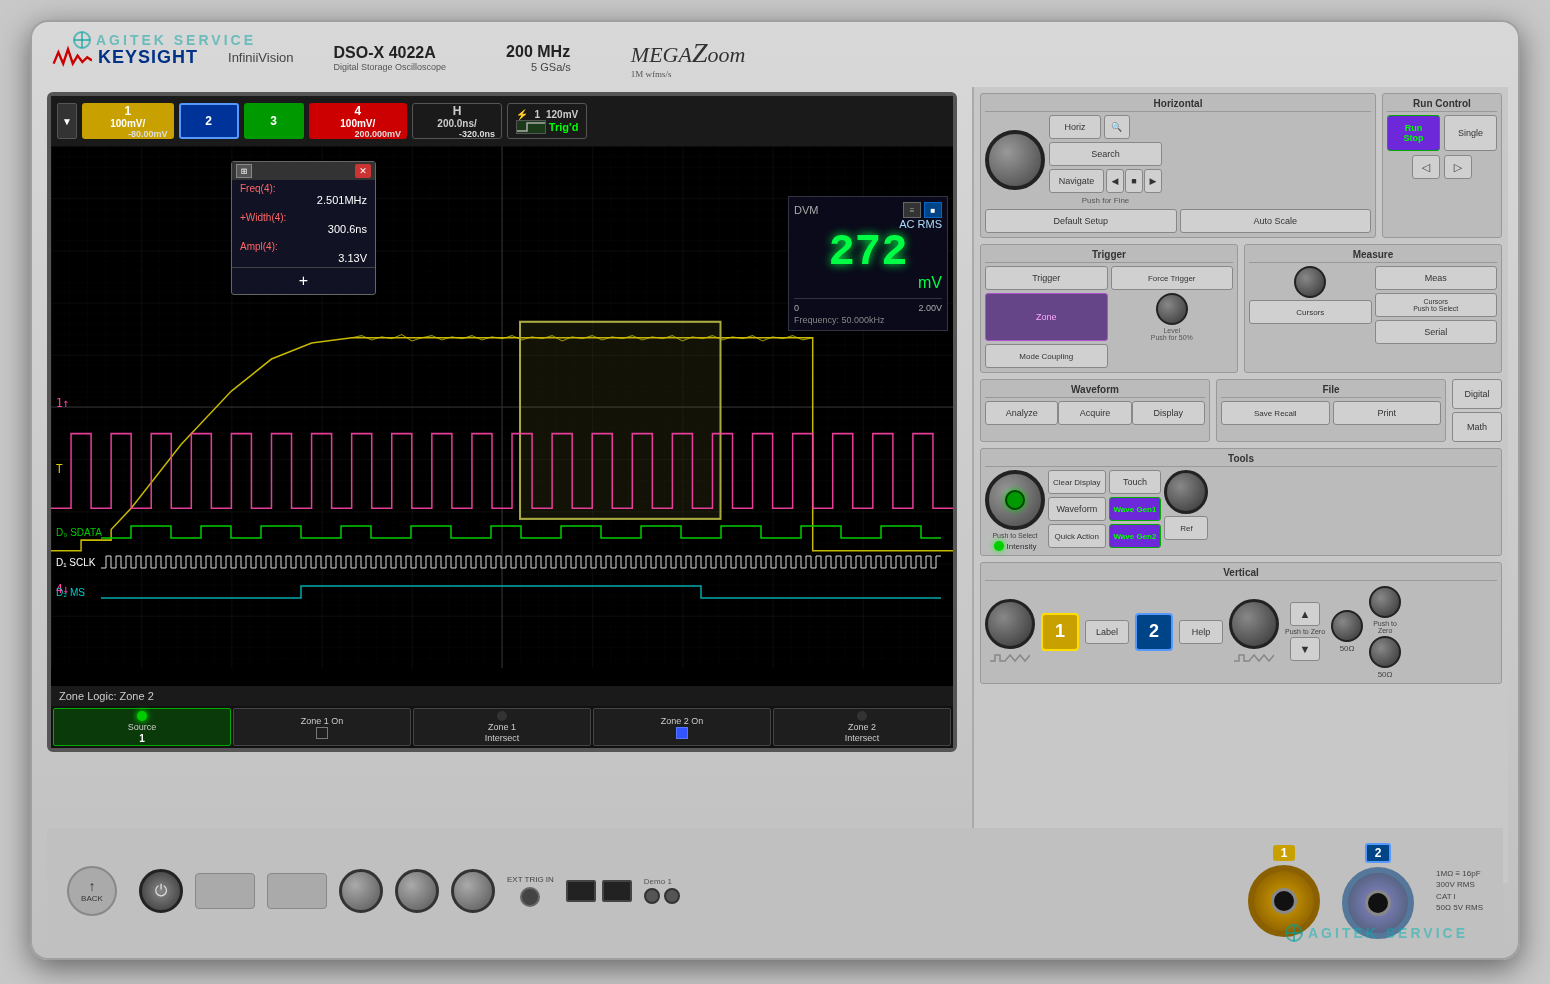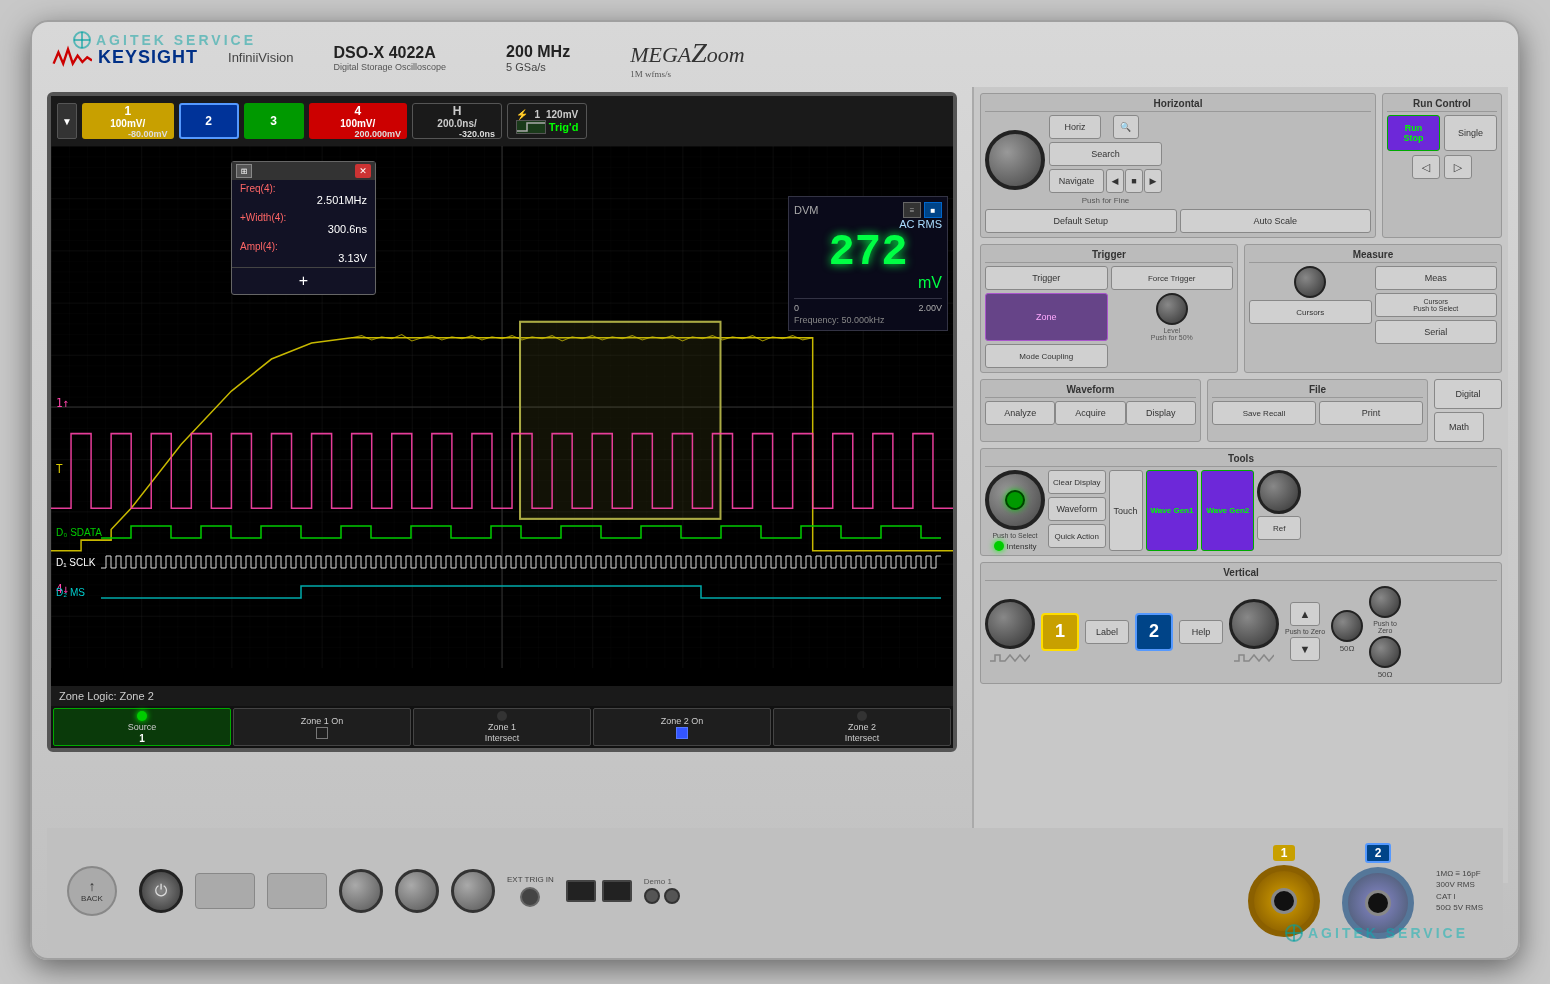--- a/index.html
+++ b/index.html
@@ -473,7 +473,7 @@
     </div>
     <div style="display:flex;flex-direction:column;margin-left:40px;">
       <span style="font-size:16px;font-weight:bold;color:#222;">200 MHz</span>
-      <span style="font-size:11px;color:#444;">5 GSa/s</span>
+      <span style="font-size:11px;color:#444;margin-left:25px;">5 GSa/s</span>
     </div>
     <div style="margin-left:40px;font-size:22px;font-style:italic;color:#333;font-family:'Times New Roman',serif;">
       MEGA<span style="font-size:28px;">Z</span>oom

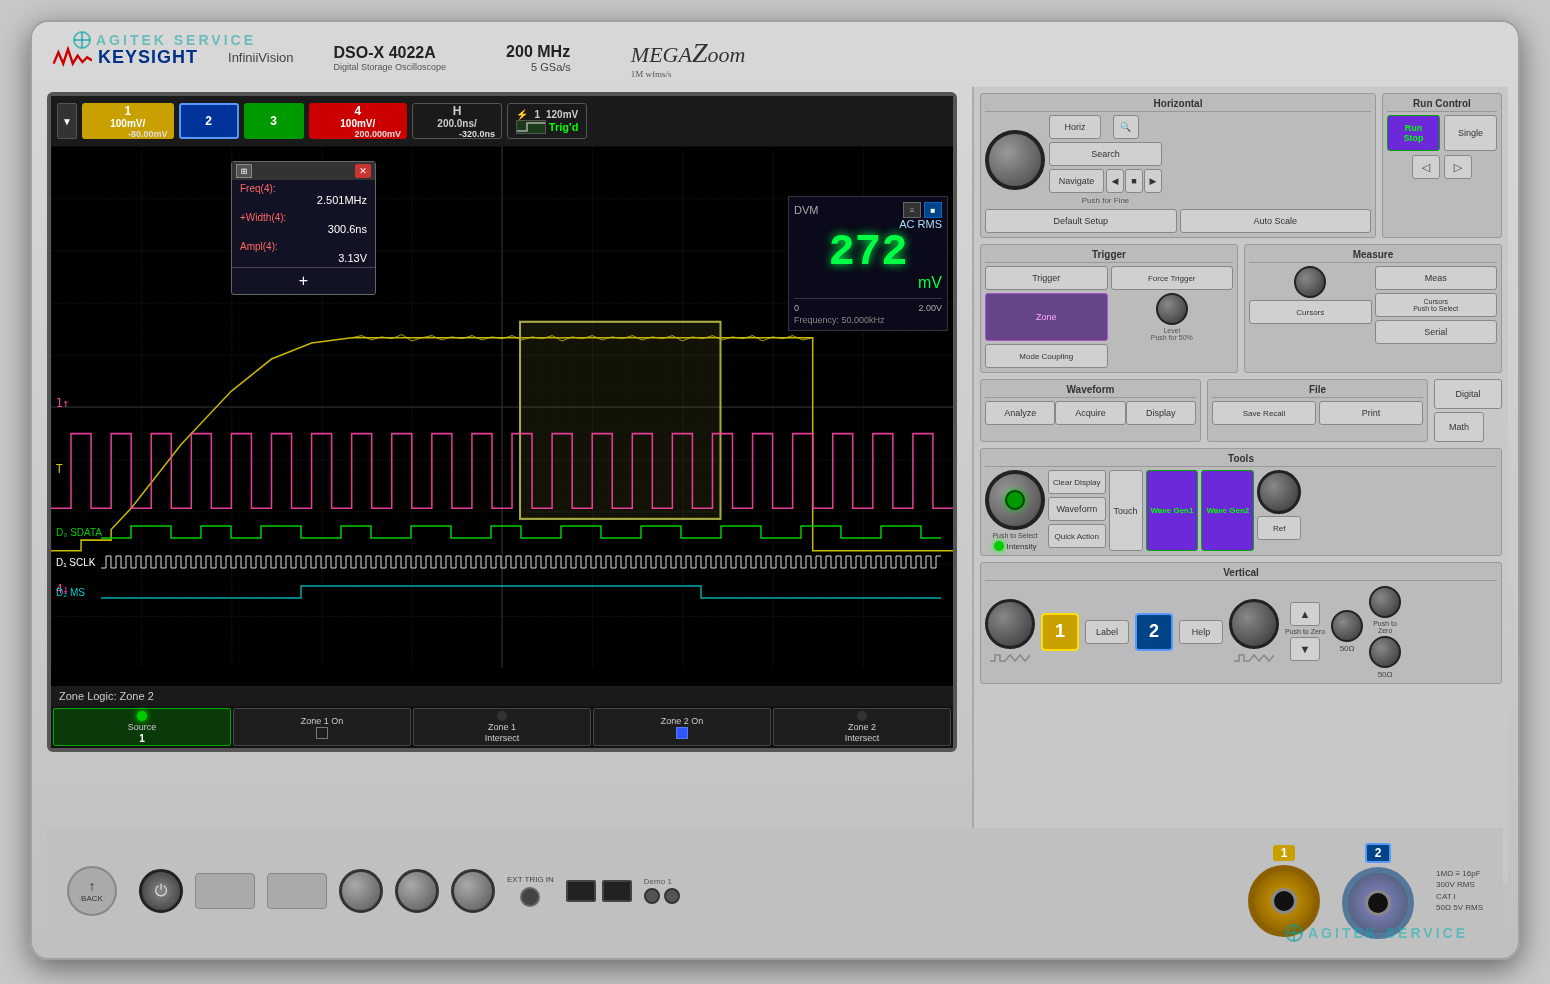--- a/index.html
+++ b/index.html
@@ -674,7 +674,7 @@
         <div style="display:flex;gap:4px;align-items:center;">
           <div class="rp-knob-lg"></div>
           <div style="display:flex;flex-direction:column;gap:3px;">
-            <div style="display:flex;gap:12px;">
+            <div style="display:flex;gap:3px;">
               <div class="rp-btn" style="width:52px;">Horiz</div>
               <div class="rp-btn" style="width:26px;">🔍</div>
             </div>

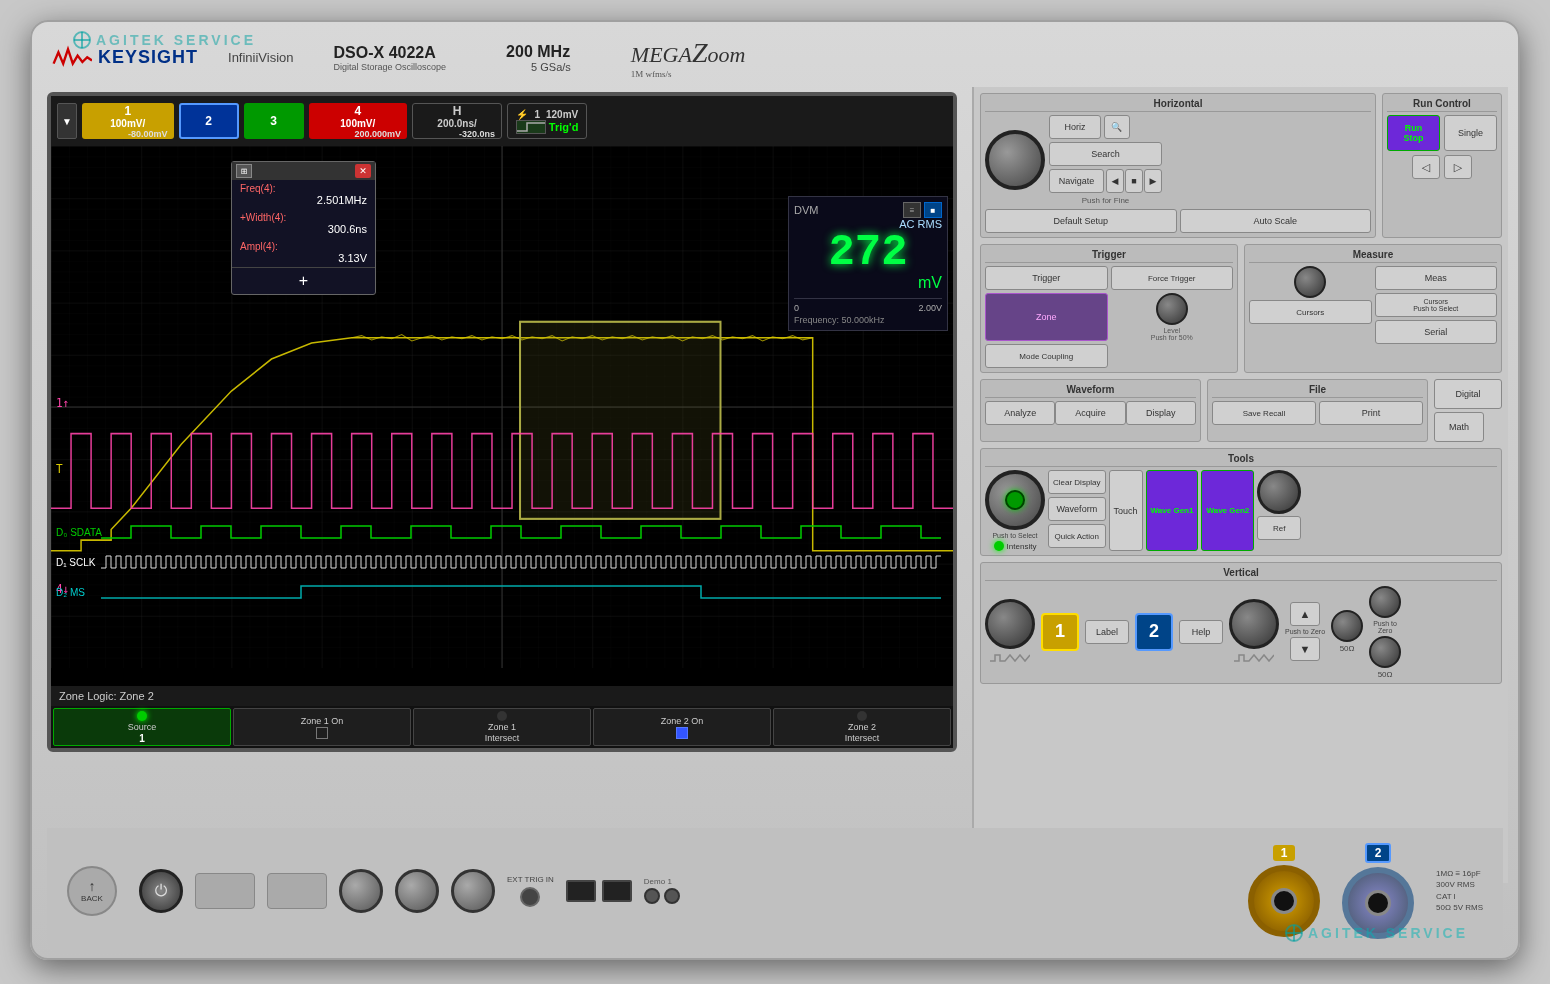--- a/index.html
+++ b/index.html
@@ -764,7 +764,7 @@
       </div>
 
       <div style="display:flex;flex-direction:column;gap:3px;">
-        <div class="rp-btn" style="width:68px;min-height:30px;">Digital</div>
+        <div class="rp-btn" style="width:50px;min-height:30px;">Digital</div>
         <div class="rp-btn" style="width:50px;min-height:30px;">Math</div>
       </div>
     </div>

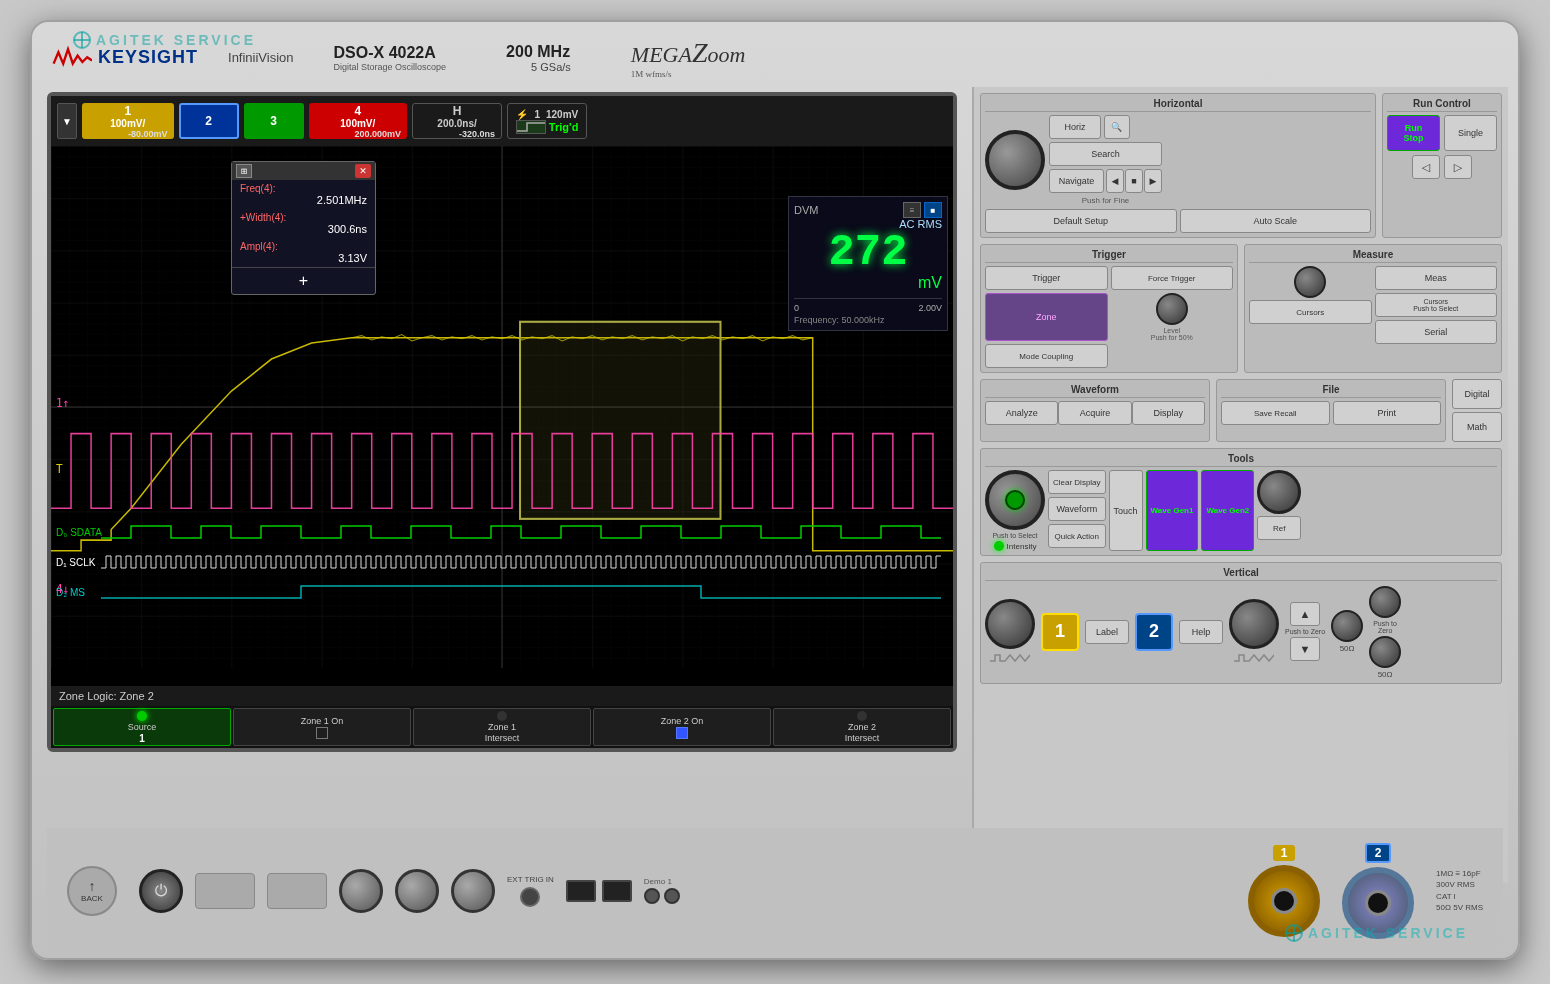--- a/index.html
+++ b/index.html
@@ -791,7 +791,7 @@
             <div class="rp-btn">Waveform</div>
             <div class="rp-btn" style="font-size:8px;">Quick Action</div>
           </div>
-          <div style="display:flex;flex-direction:row;gap:3px;">
+          <div style="display:flex;flex-direction:column;gap:3px;">
             <div class="rp-btn">Touch</div>
             <div class="rp-btn rp-btn-green" style="font-size:8px;">Wave Gen1</div>
             <div class="rp-btn rp-btn-green" style="font-size:8px;">Wave Gen2</div>

